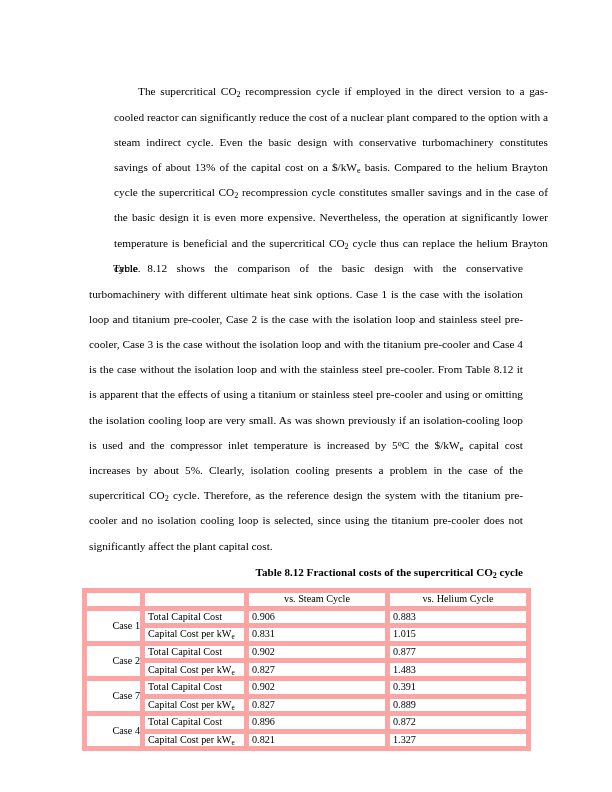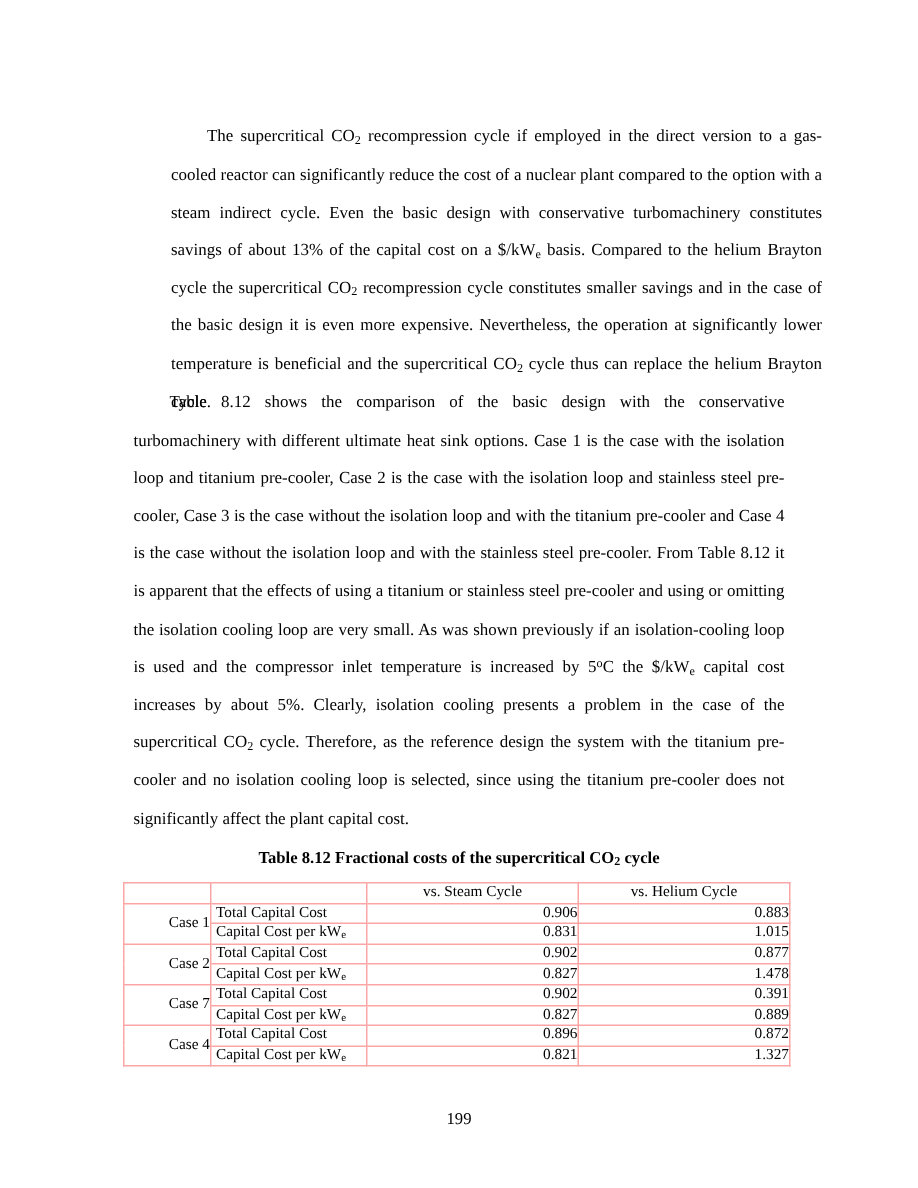--- a/index.html
+++ b/index.html
@@ -46,7 +46,7 @@
     top: 565px;
     left: 89px;
     width: 434px;
-    text-align: center;
+    text-align: right;
     font-size: 11.1px;
     font-weight: bold;
     line-height: 14px;

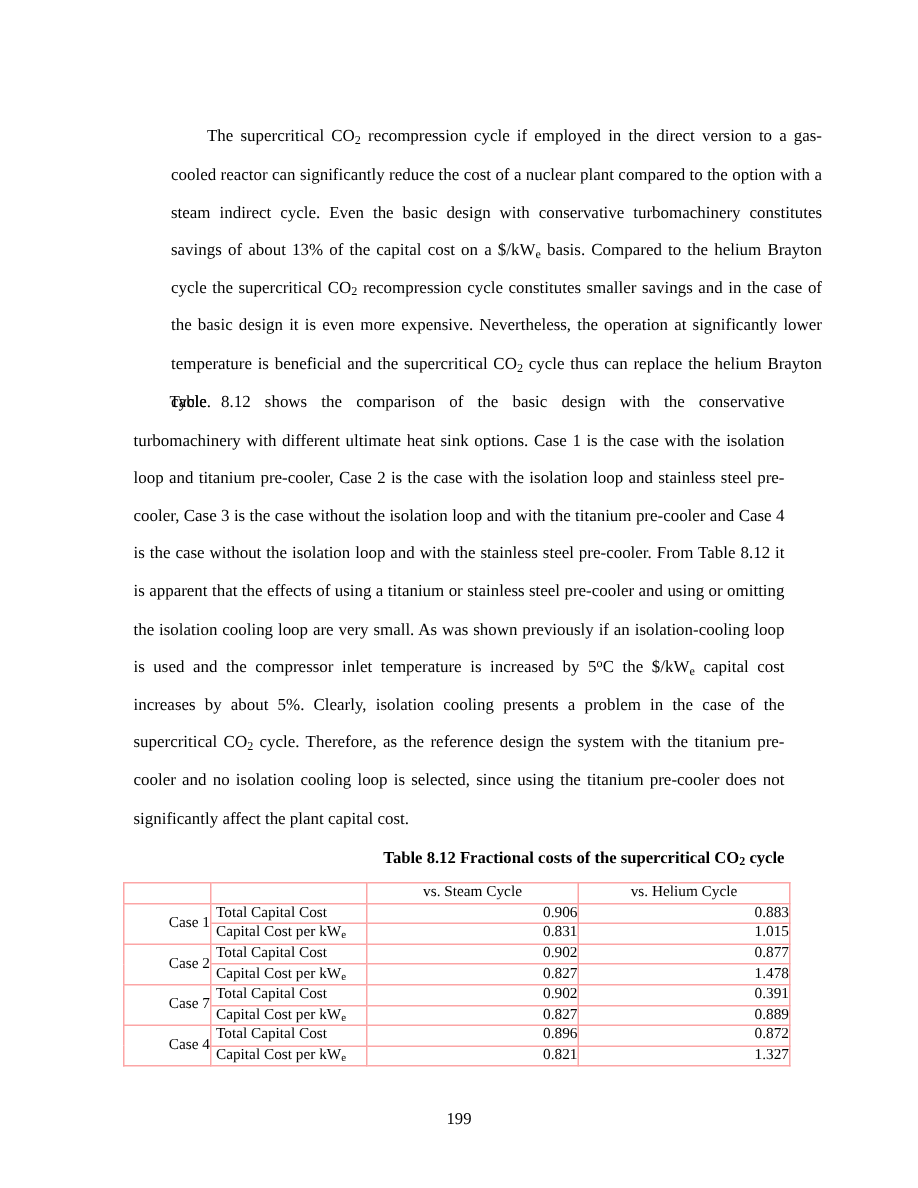--- a/index.html
+++ b/index.html
@@ -70,7 +70,7 @@
   table.costs col.c-helium{ width: 141px; }
 
   table.costs td, table.costs th {
-    border: 1px solid #fca5a5;
+    border: 5px solid #fca5a5;
     height: 12.6px;
     padding: 0 0 0 3px;
     font-weight: normal;

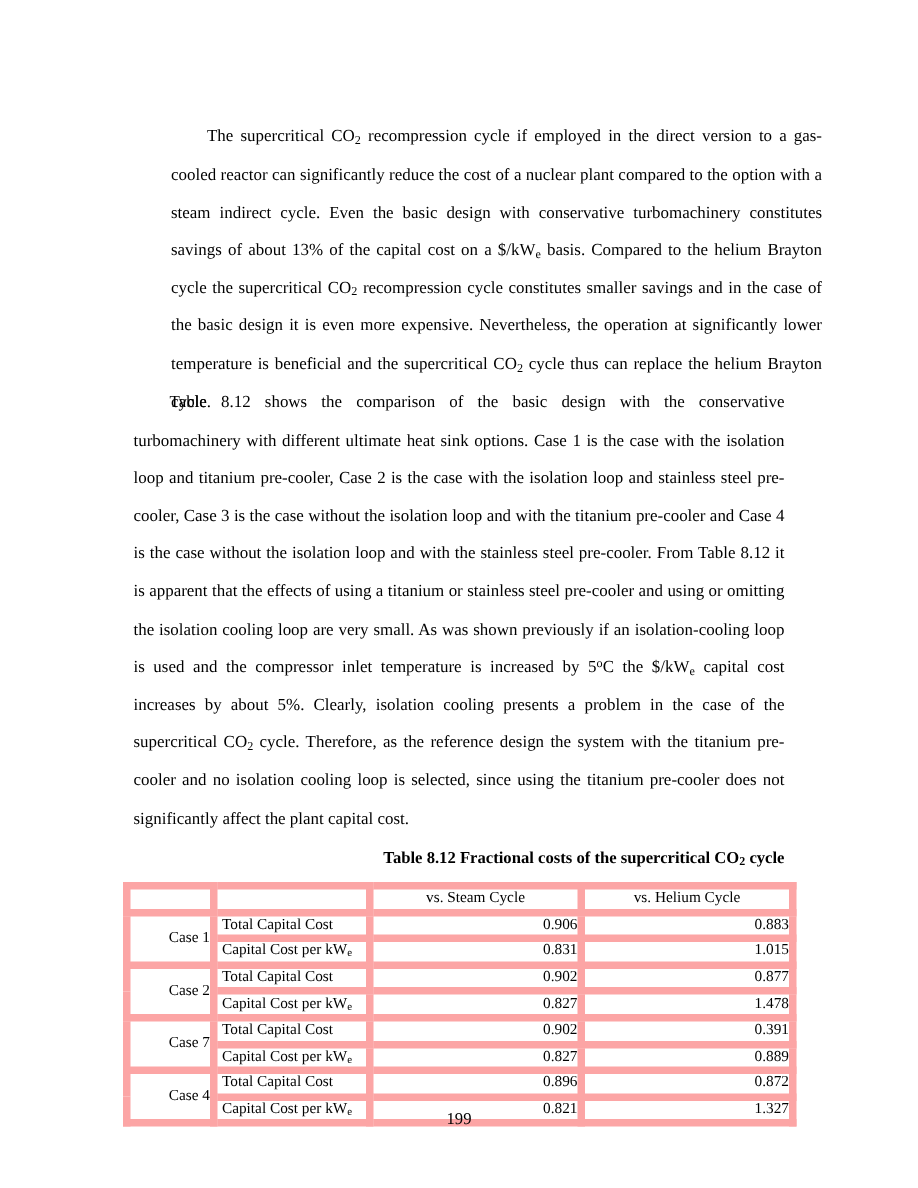--- a/index.html
+++ b/index.html
@@ -88,7 +88,7 @@
     padding-left: 0;
   }
   td.num {
-    text-align: right;
+    text-align: left;
     font-weight: bold;
     padding-left: 0;
   }

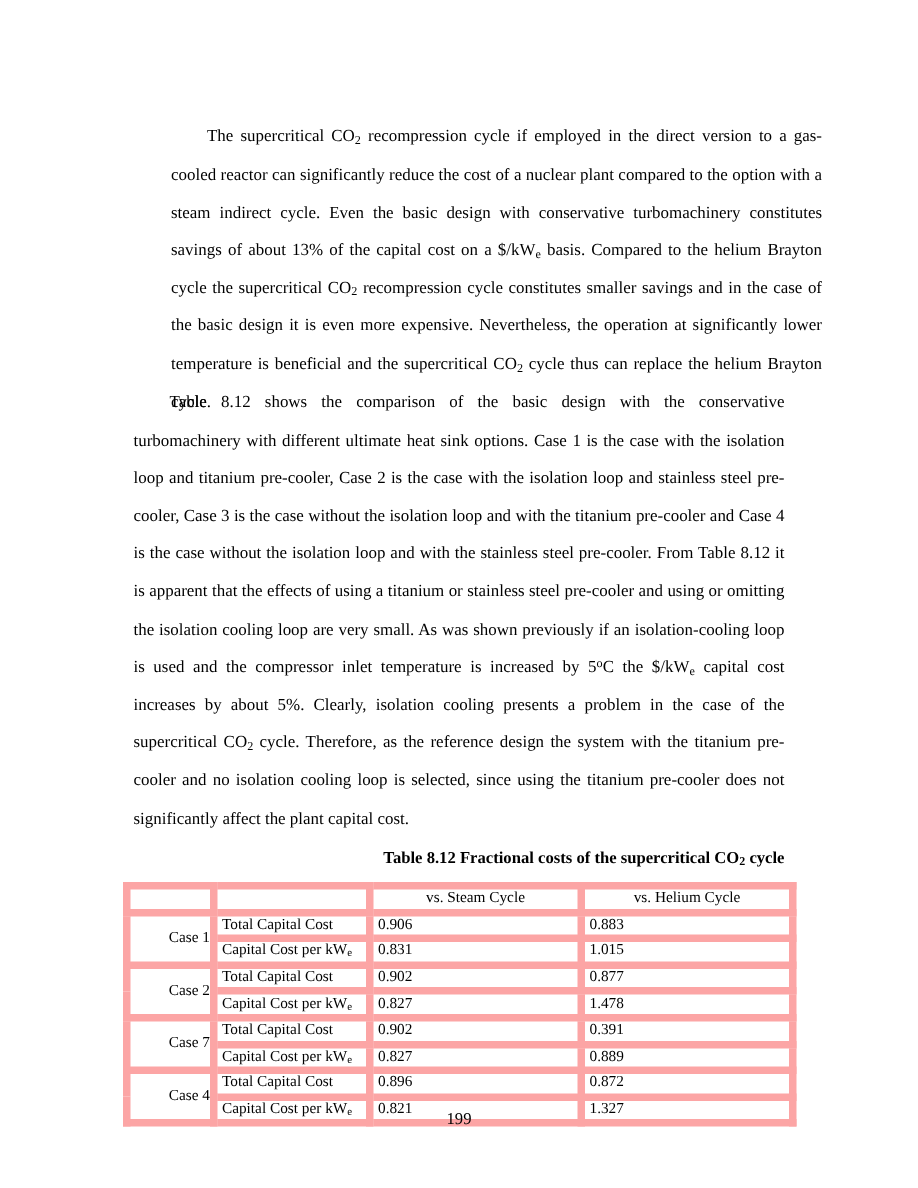--- a/index.html
+++ b/index.html
@@ -172,7 +172,7 @@
         <tr>
           <td><span>Capital Cost per kW</span><sub>e</sub></td>
           <td class="num">0.827</td>
-          <td class="num">1.478</td>
+          <td class="num">1.483</td>
         </tr>
 
         <tr class="group-top">

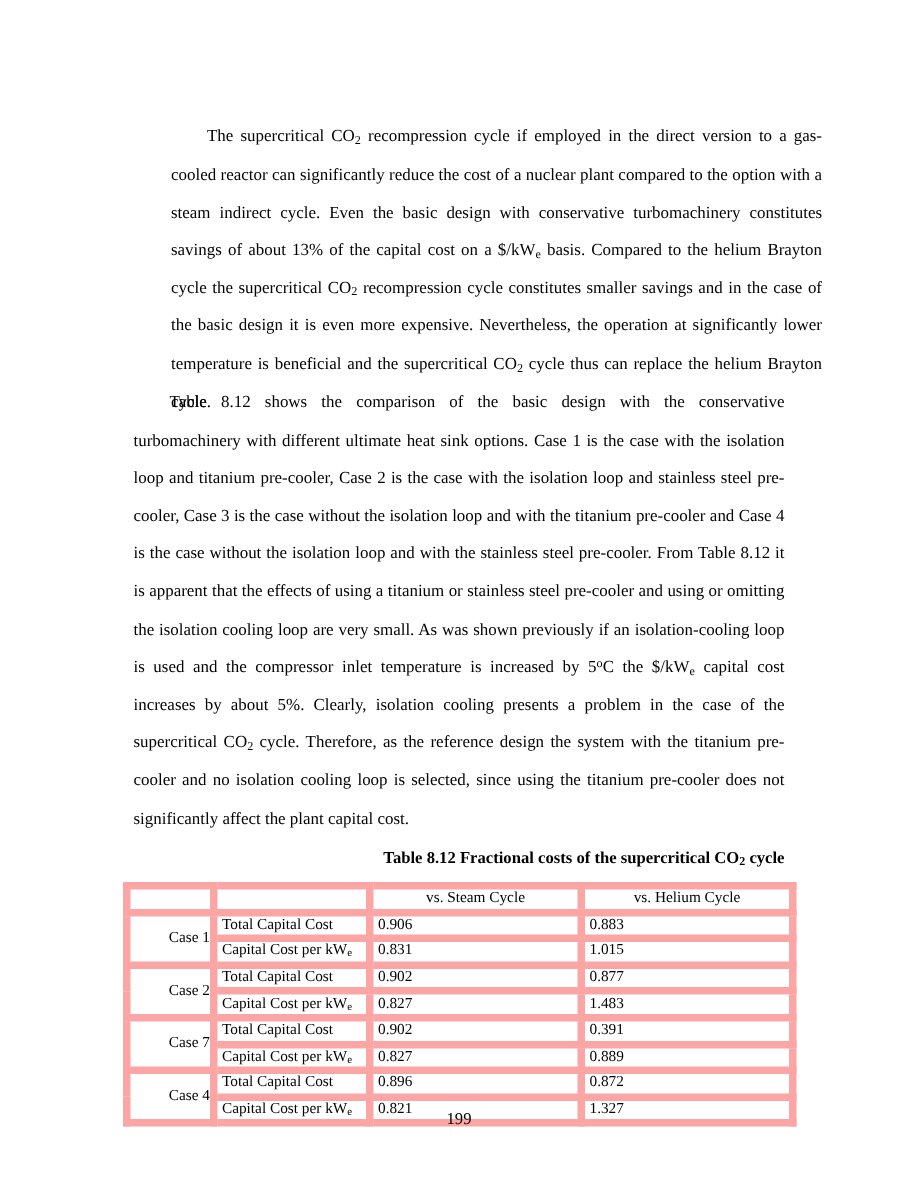--- a/index.html
+++ b/index.html
@@ -203,7 +203,6 @@
   </div>
 
 
-  <div class="page-number">199</div>
 
 </div>
 

